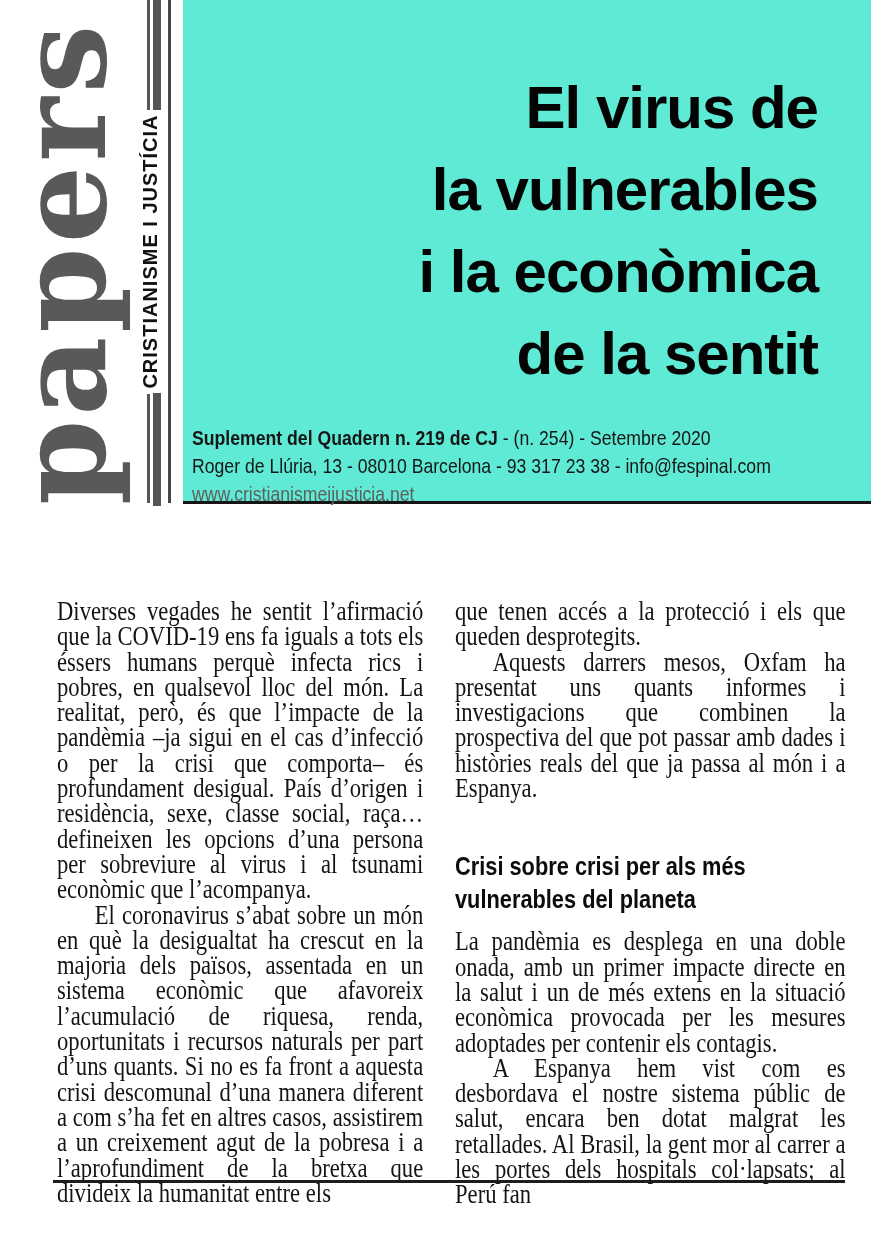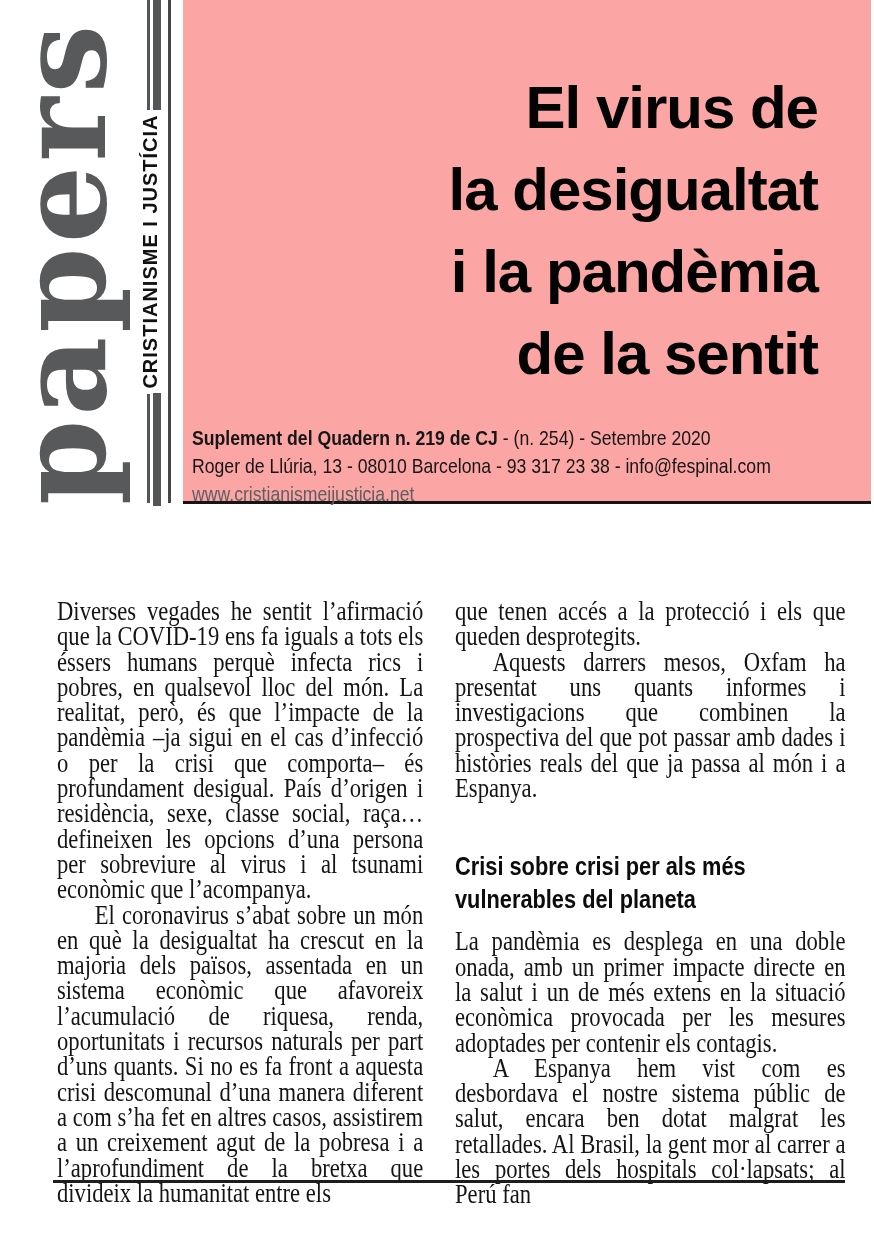--- a/index.html
+++ b/index.html
@@ -30,7 +30,7 @@
   
   .header-box{
     position:absolute;left:183px;top:0;width:688px;height:501px;
-    background:#fca5a5;border-bottom:3px solid #151515;
+    background:#5eead4;border-bottom:3px solid #151515;
   }
   .title{
     position:absolute;top:67px;right:53px;margin:0;

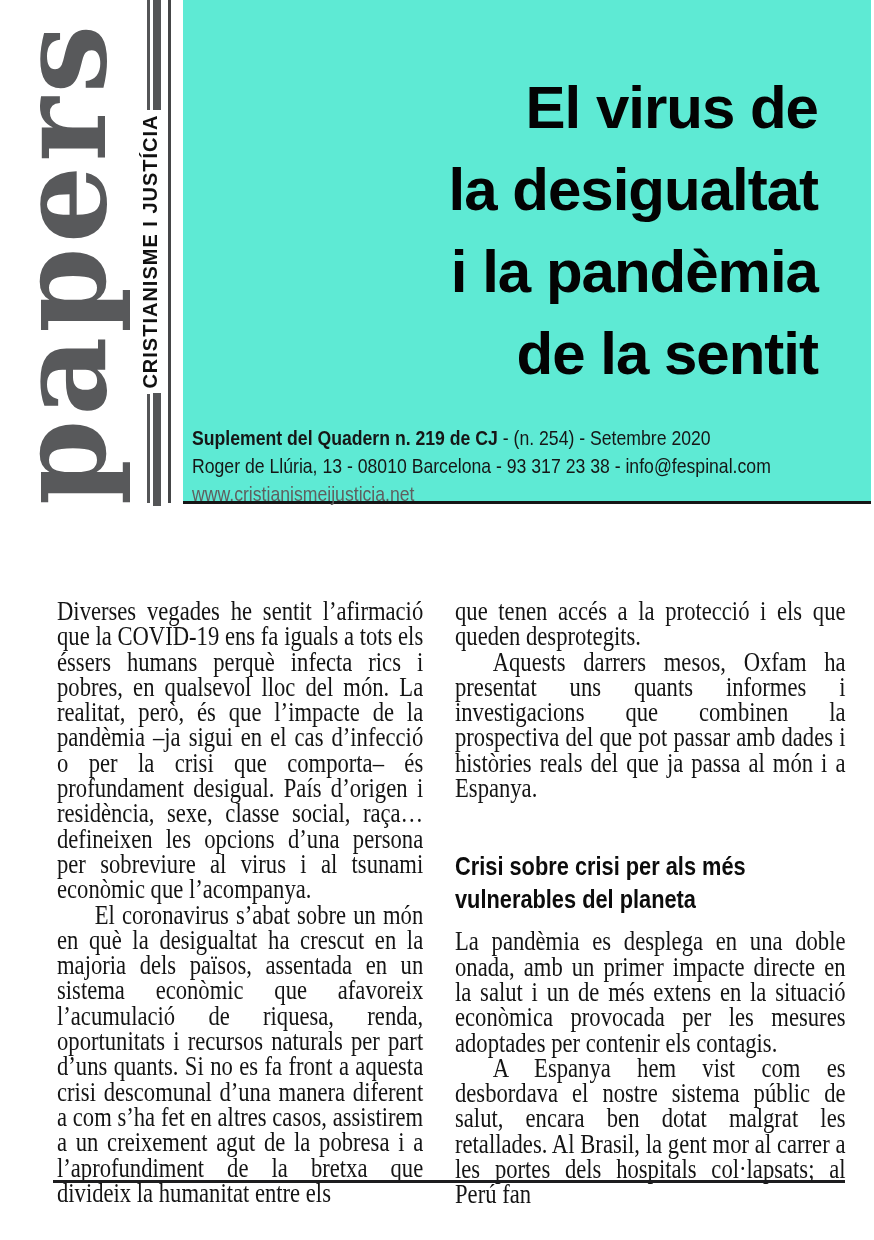--- a/index.html
+++ b/index.html
@@ -82,7 +82,7 @@
 <div class="header-box">
   <h1 class="title">
     <span>El virus de</span>
-    <span>la desigualtat</span>
+    <span>la vulnerables</span>
     <span>i la pandèmia</span>
     <span>de la sentit</span>
   </h1>

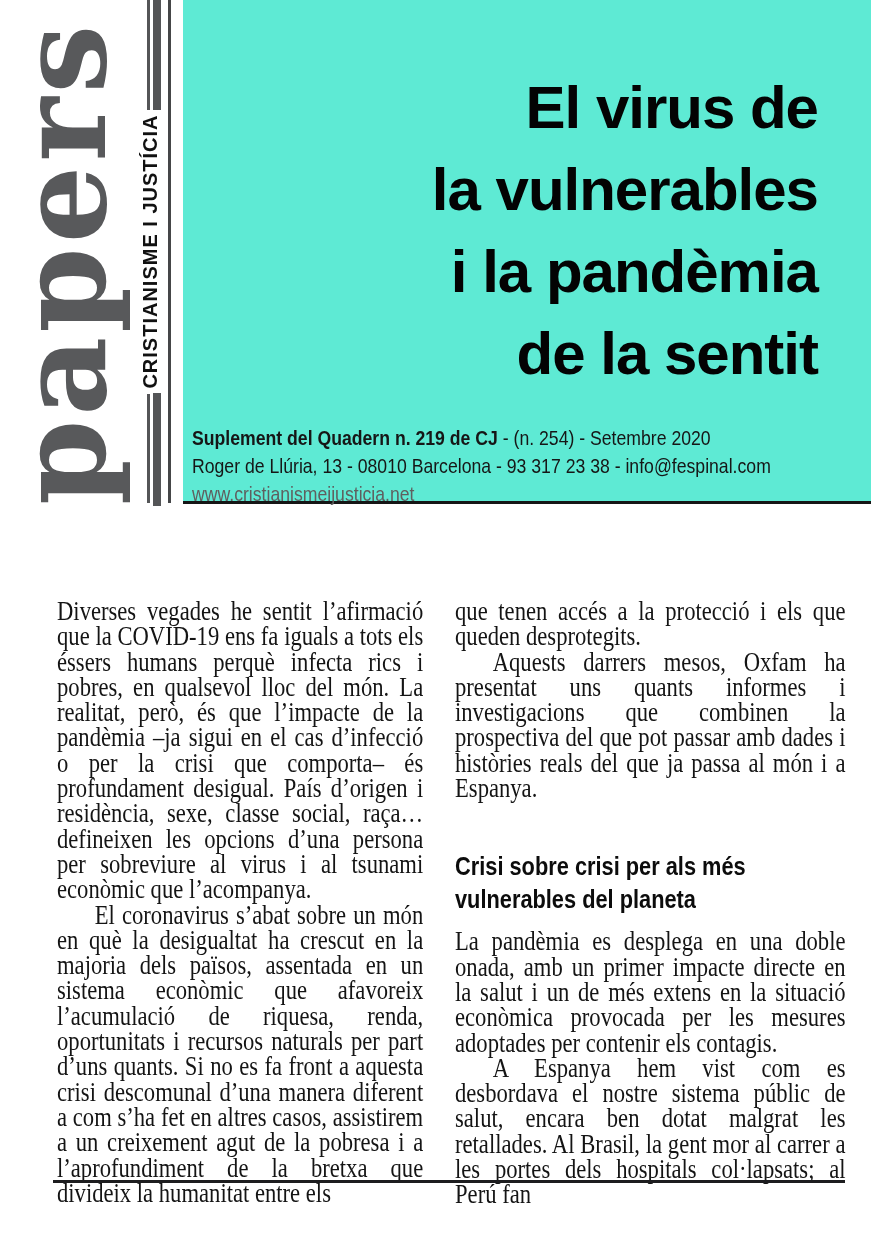--- a/index.html
+++ b/index.html
@@ -83,7 +83,7 @@
   <h1 class="title">
     <span>El virus de</span>
     <span>la vulnerables</span>
-    <span>i la pandèmia</span>
+    <span>i la econòmica</span>
     <span>de la sentit</span>
   </h1>
   <div class="pubinfo">

